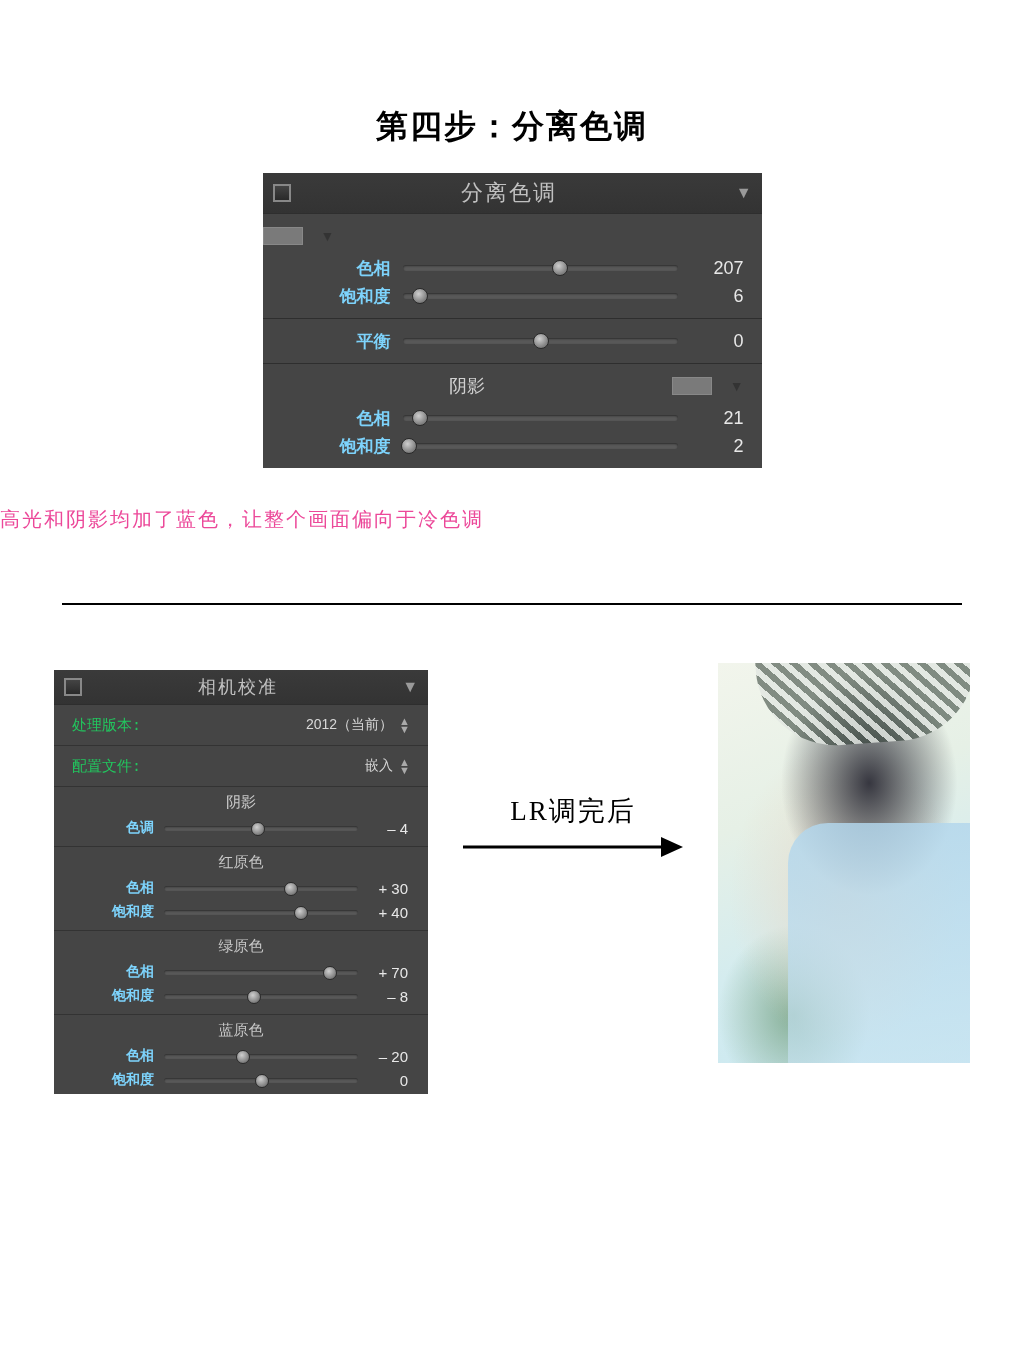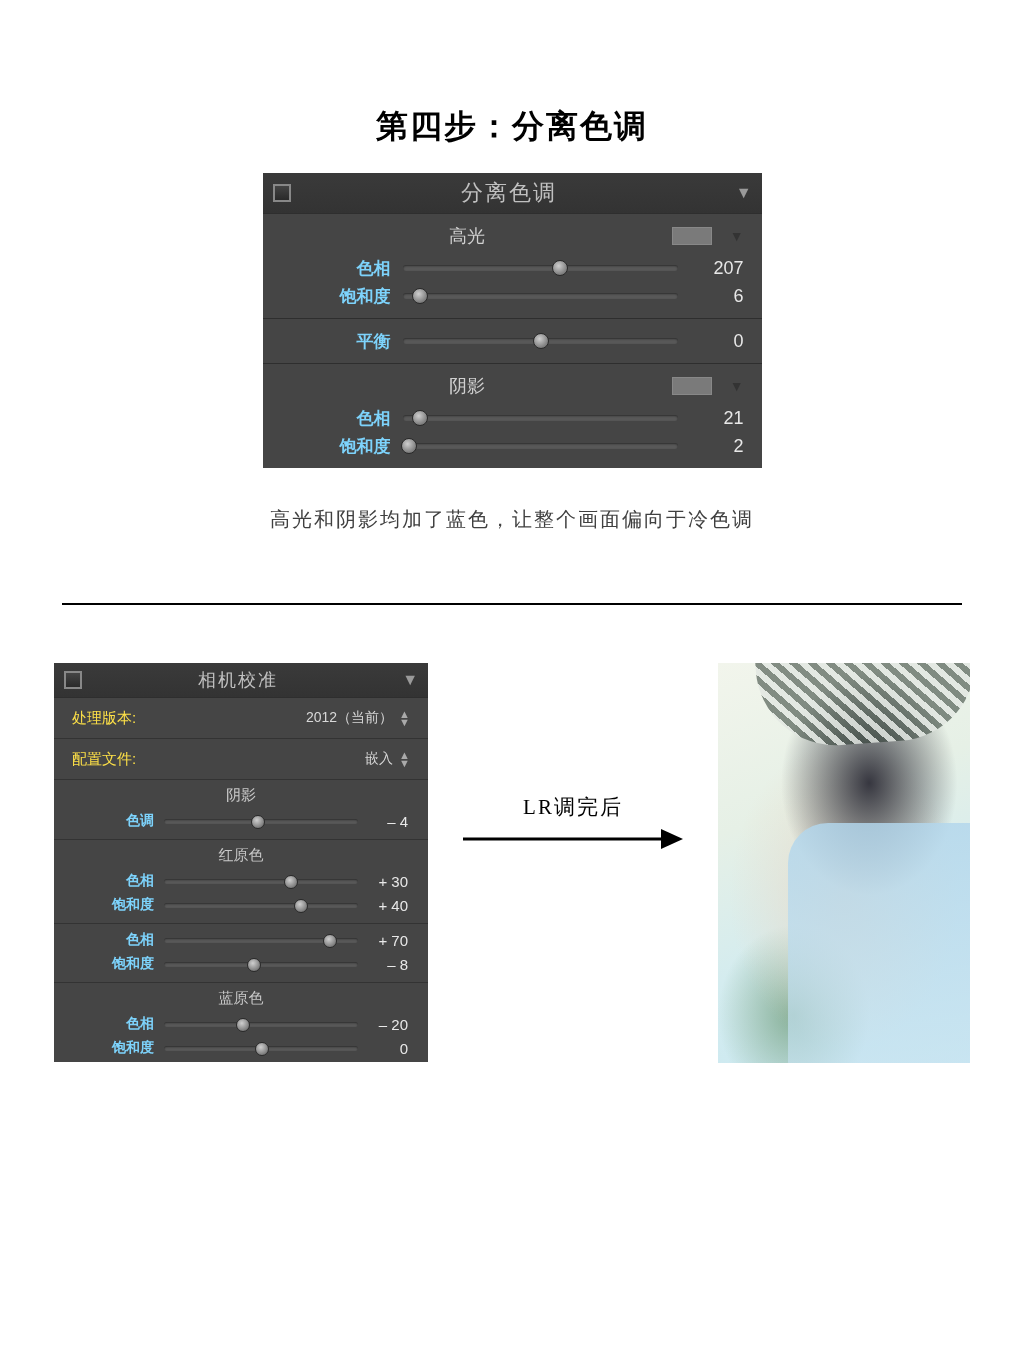--- a/index.html
+++ b/index.html
@@ -274,7 +274,6 @@
 
     <div class="section">
       <div class="section-head">
-        <span class="sh-label">高光</span>
         <span class="swatch"></span>
         <span class="mini-chevron">▼</span>
       </div>

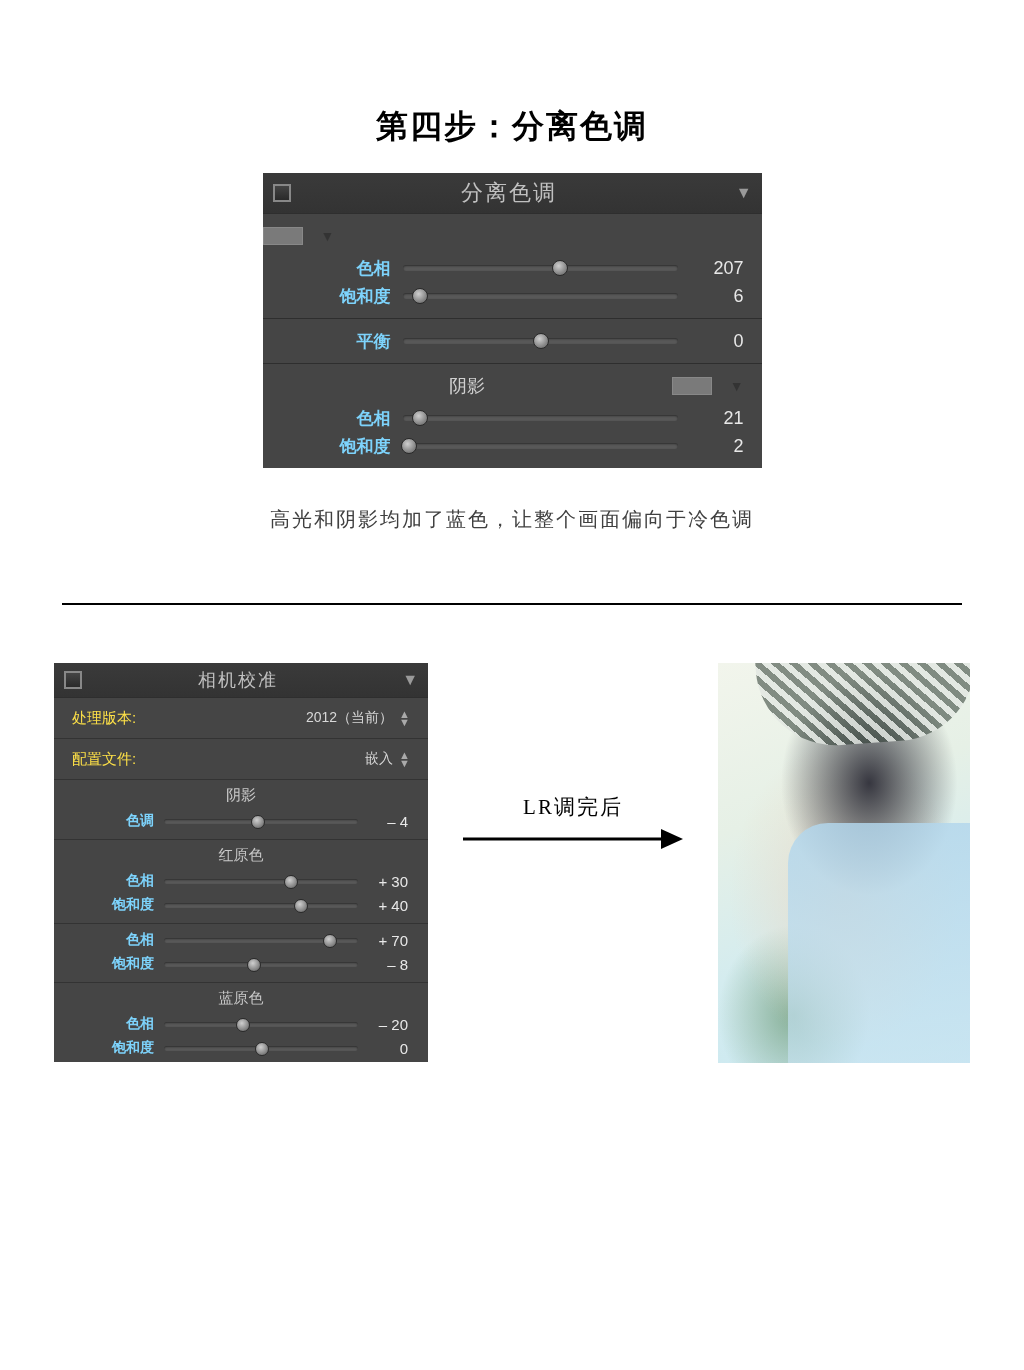--- a/index.html
+++ b/index.html
@@ -145,12 +145,12 @@
     padding-left: 6px;
   }
   .caption {
-    text-align: center;
+    text-align: left;
     font-size: 20px;
     letter-spacing: 2px;
     margin: 38px 0 0 0;
     font-family: "KaiTi","STKaiti","SimSun",serif;
-    color:#404040;
+    color:#ec4899;
   }
   hr.divider {
     width: 900px;

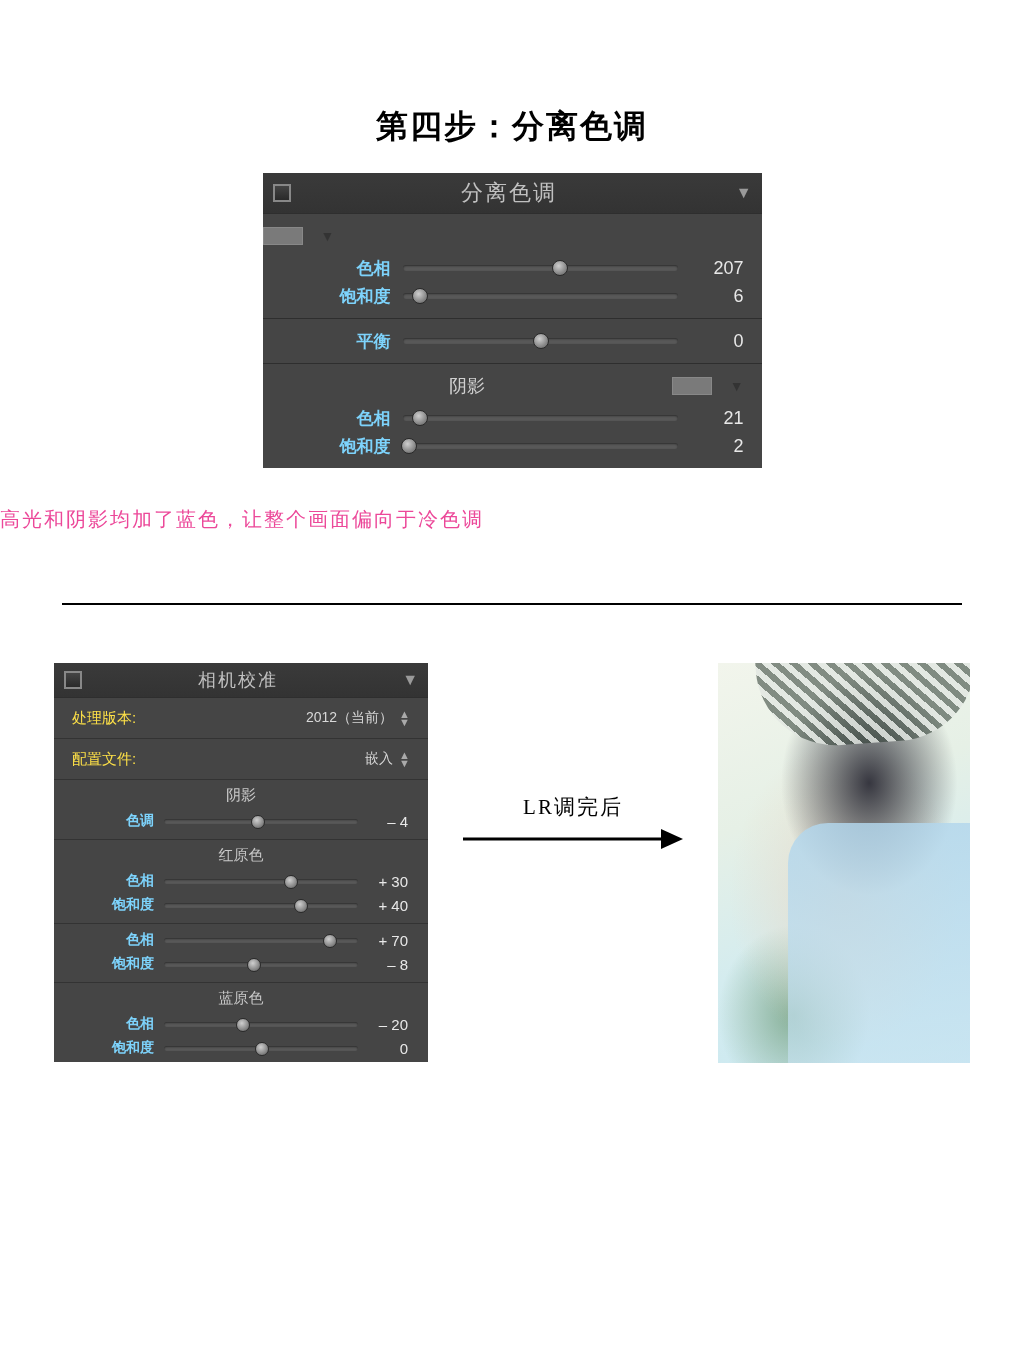--- a/index.html
+++ b/index.html
@@ -167,6 +167,7 @@
   .calib-panel {
     width: 374px;
     flex: 0 0 auto;
+    margin-top: 7px;
   }
   .calib-panel .panel-header { height: 34px; }
   .calib-panel .panel-header .panel-title { font-size: 18px; }

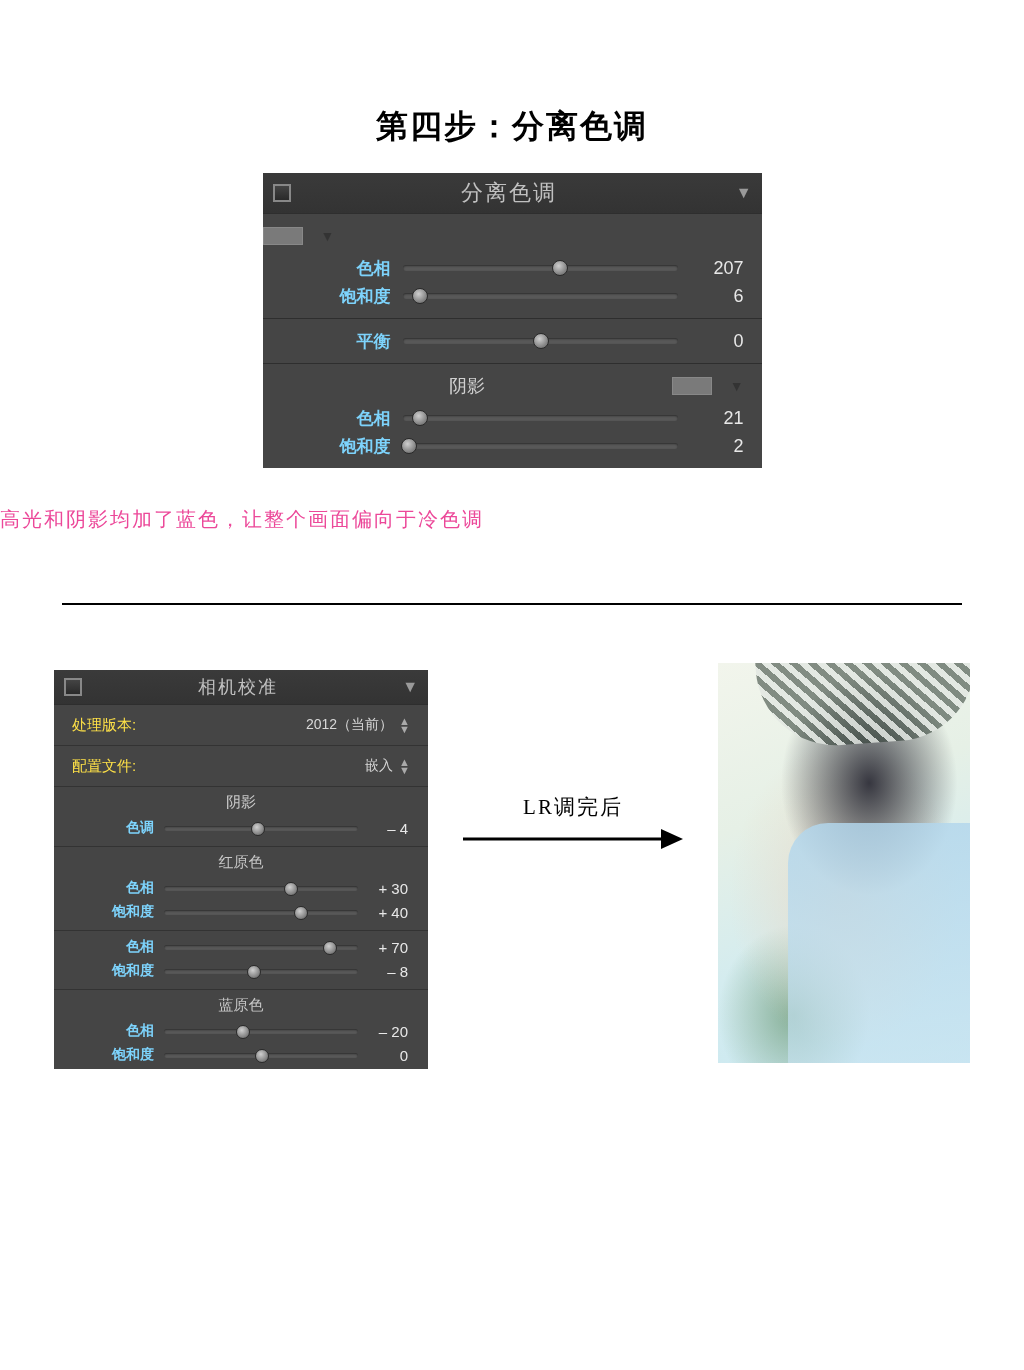--- a/index.html
+++ b/index.html
@@ -181,8 +181,9 @@
   }
   .kv-row .kv-label {
     font-size: 15px;
-    color: #fde047;
+    color: #22c55e;
     flex: 1;
+    font-family: Liberation Mono, monospace;
   }
   .kv-row .kv-value {
     font-size: 14px;

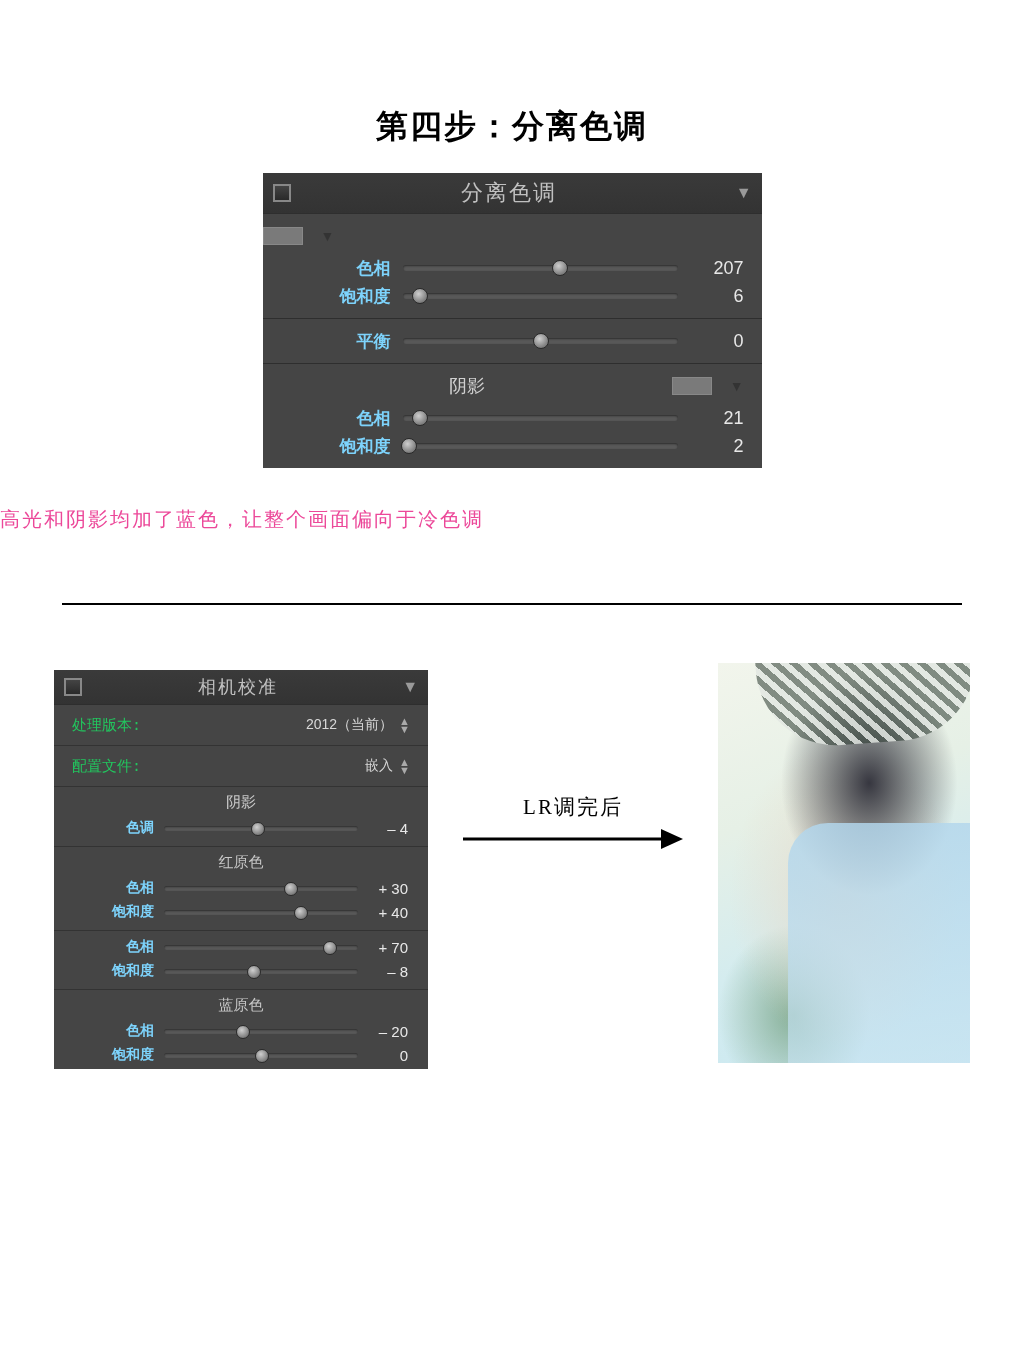--- a/index.html
+++ b/index.html
@@ -223,7 +223,7 @@
     padding: 0 6px;
   }
   .arrow-area .arrow-label {
-    font-size: 21px;
+    font-size: 27px;
     letter-spacing: 2px;
     font-family: "SimSun","Songti SC",serif;
     margin-bottom: 4px;

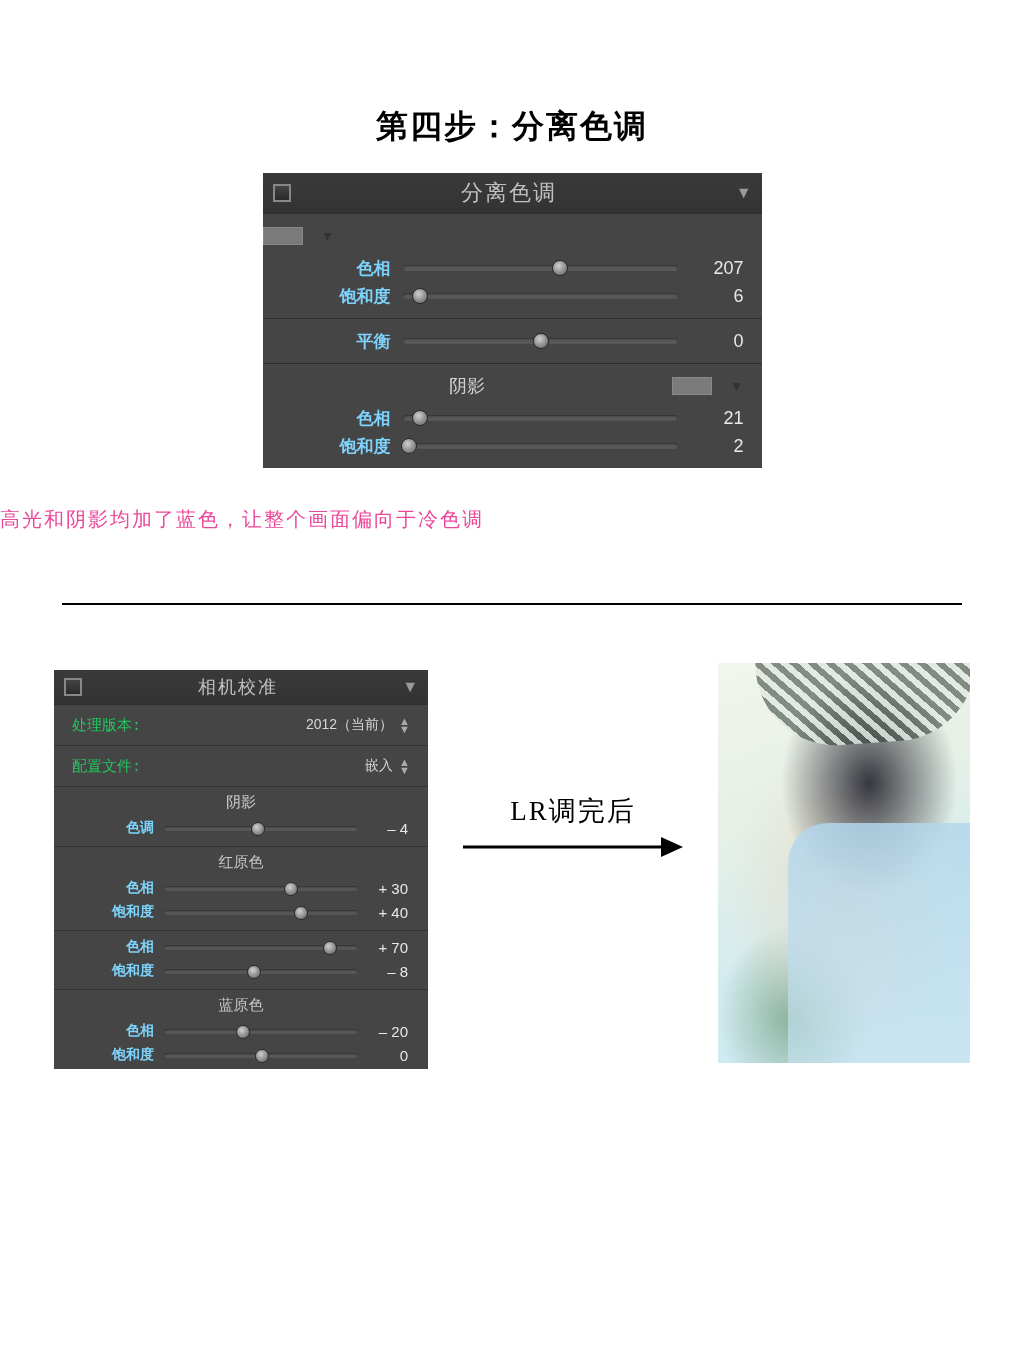--- a/index.html
+++ b/index.html
@@ -386,6 +386,7 @@
       </div>
 
       <div class="calib-section">
+        <div class="calib-sh">绿原色</div>
         <div class="slider-row">
           <span class="s-label">色相</span>
           <span class="s-track track-green">

